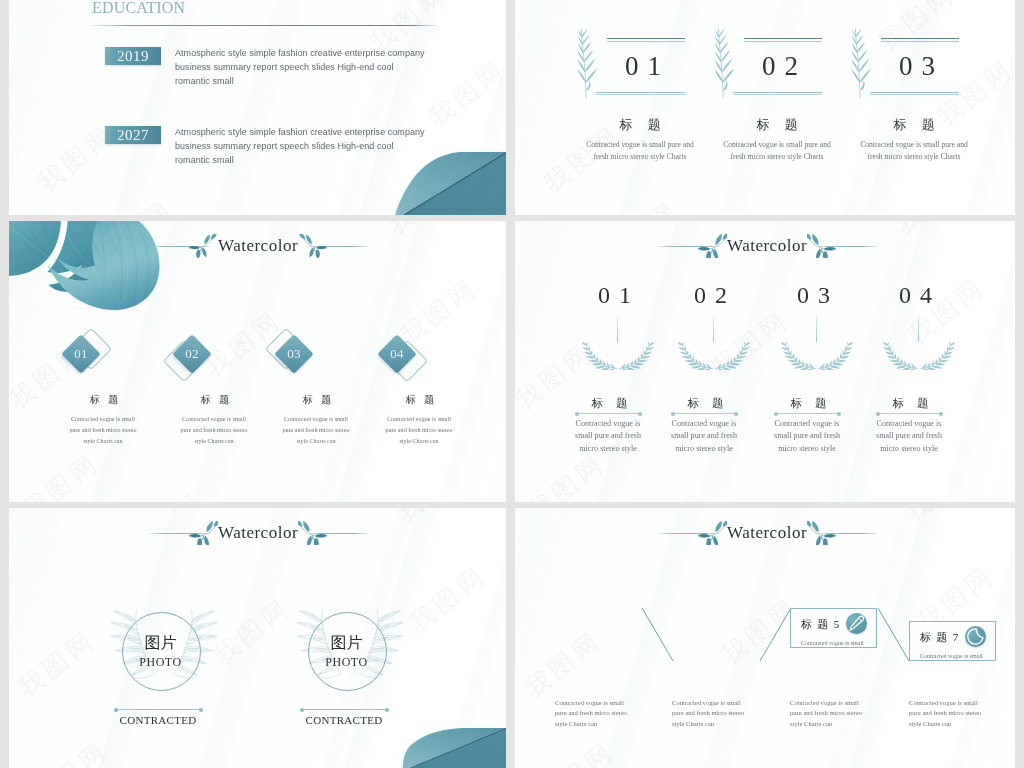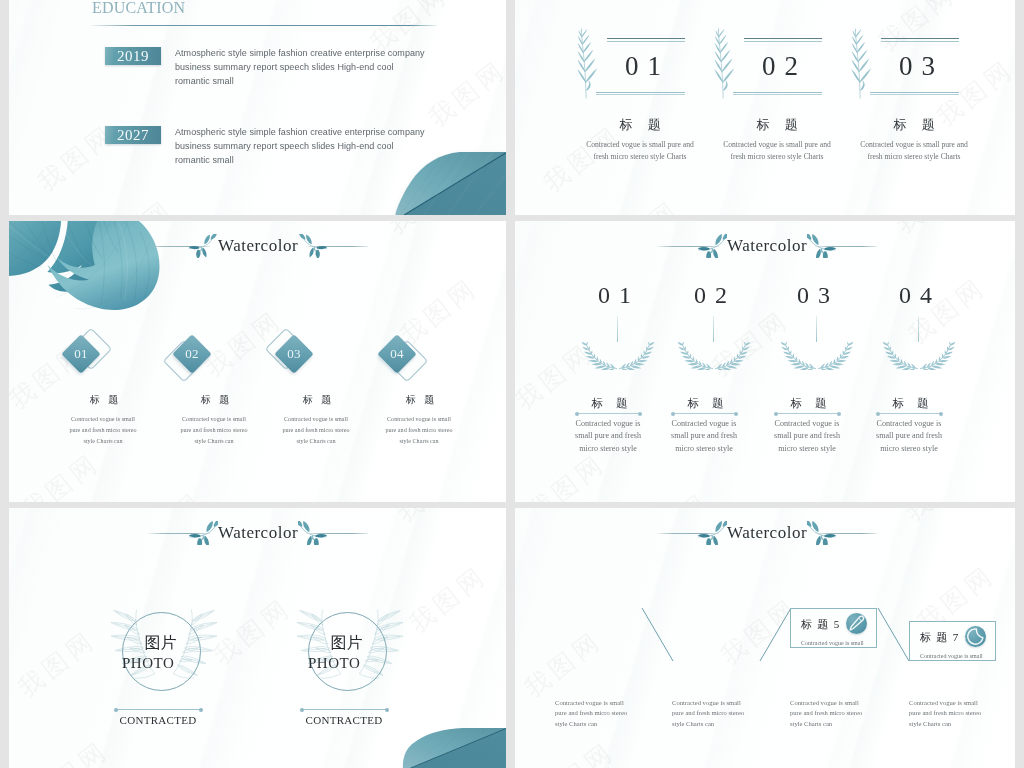--- a/index.html
+++ b/index.html
@@ -121,7 +121,7 @@
             border:1px solid #7fa8b3;}
   .s5cn{position:absolute;left:18px;width:77px;top:123px;text-align:center;font-size:16px;
         color:#262b2e;letter-spacing:0px;font-family:"Liberation Serif",serif;line-height:1;}
-  .s5en{position:absolute;left:18px;width:77px;top:144px;font-size:15px;
+  .s5en{position:absolute;left:18px;width:77px;top:144px;text-align:center;font-size:12px;
         color:#2b3134;letter-spacing:.5px;font-family:"Liberation Serif",serif;line-height:1;}
   .s5rule{position:absolute;left:12px;top:197px;width:85px;height:1px;background:#9fc3cd;}
   .s5rule::before,.s5rule::after{content:"";position:absolute;top:-1.5px;width:4px;height:4px;

